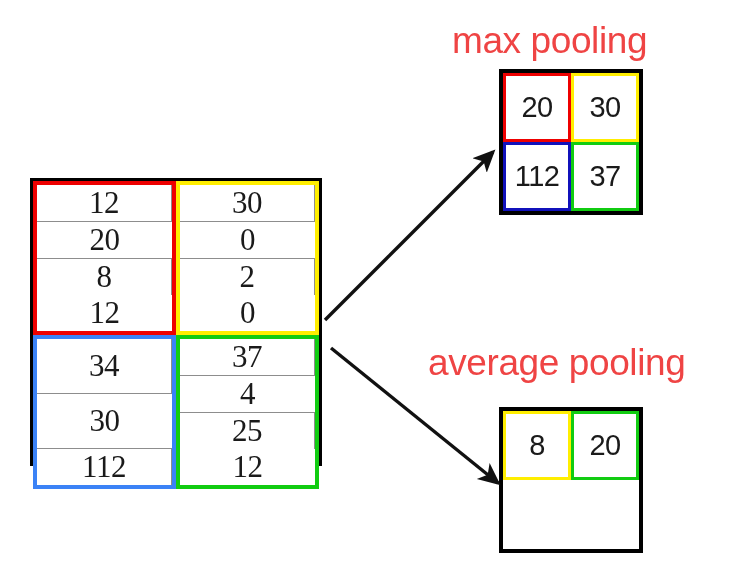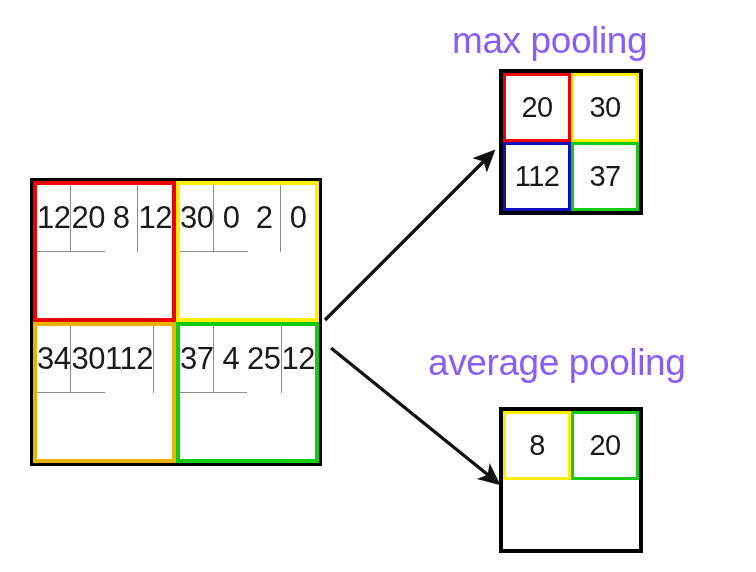--- a/index.html
+++ b/index.html
@@ -22,7 +22,7 @@
     font-size: 37px;
     font-weight: 400;
     letter-spacing: -0.4px;
-    color: #8b5cf6;
+    color: #ef4444;
     white-space: nowrap;
     line-height: 1;
   }

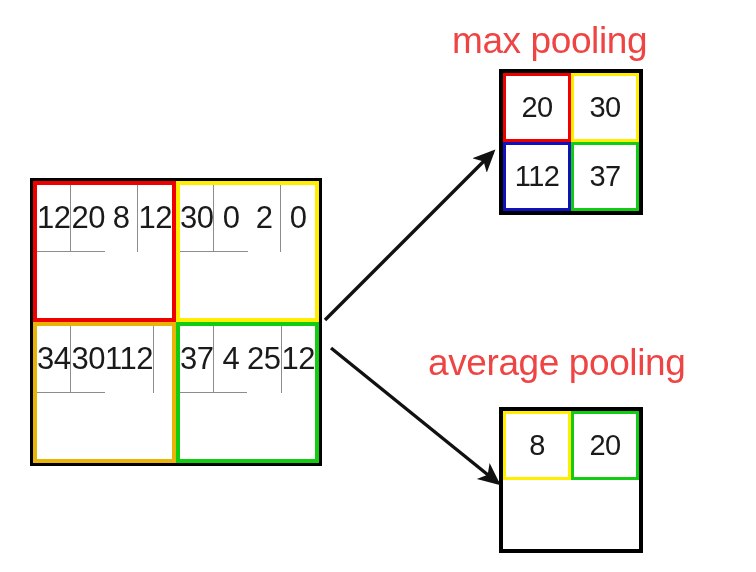--- a/index.html
+++ b/index.html
@@ -56,9 +56,10 @@
     position: relative;
     box-sizing: border-box;
     display: grid;
-    grid-template-columns: 1fr 1fr 1fr 1fr;
+    grid-template-columns: 1fr;
     grid-template-rows: 1fr 1fr;
     background: #ffffff;
+    font-family: Liberation Serif, serif;
   }
   .quad.q-red    { border: 4px solid #ee0000; }
   .quad.q-yellow { border: 4px solid #ffee00; }

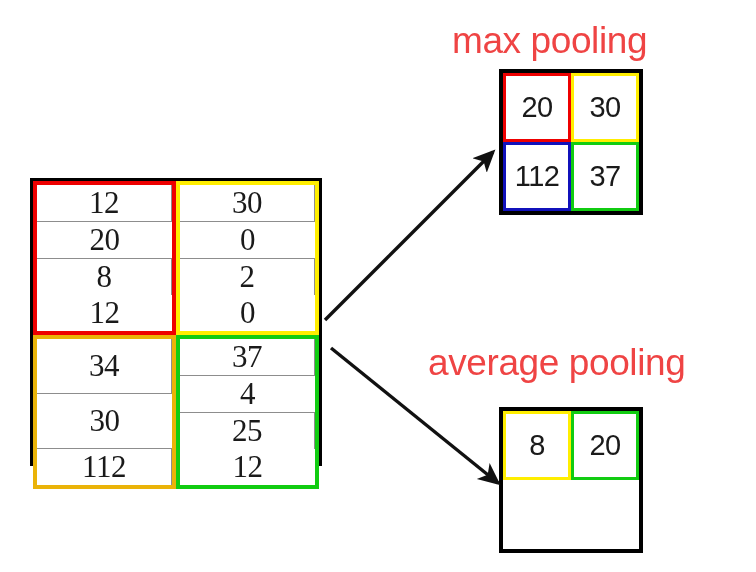--- a/index.html
+++ b/index.html
@@ -63,7 +63,7 @@
   }
   .quad.q-red    { border: 4px solid #ee0000; }
   .quad.q-yellow { border: 4px solid #ffee00; }
-  .quad.q-blue   { border: 4px solid #eab308; }
+  .quad.q-blue   { border: 4px solid #3b82f6; }
   .quad.q-green  { border: 4px solid #11cc11; }
 
   .cell {

